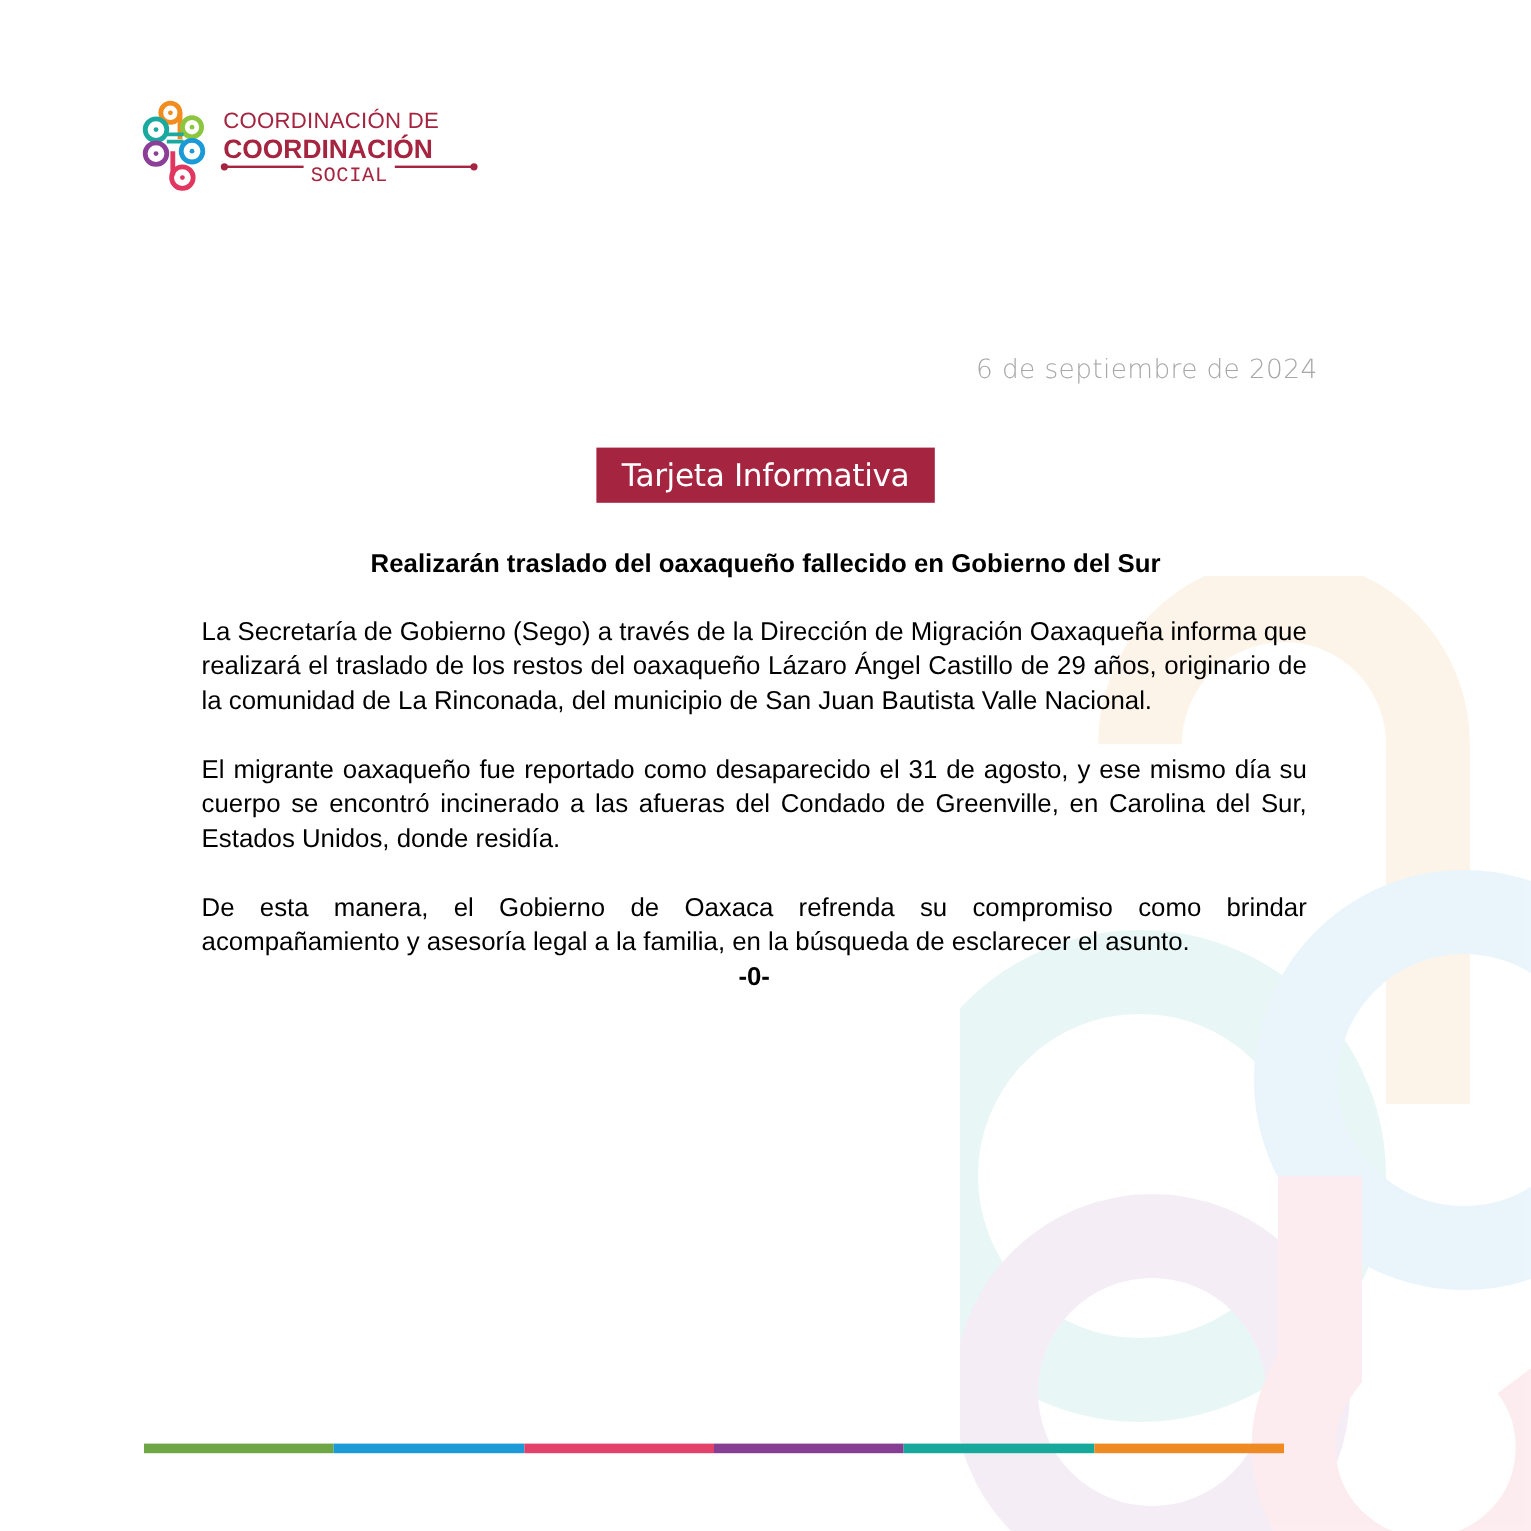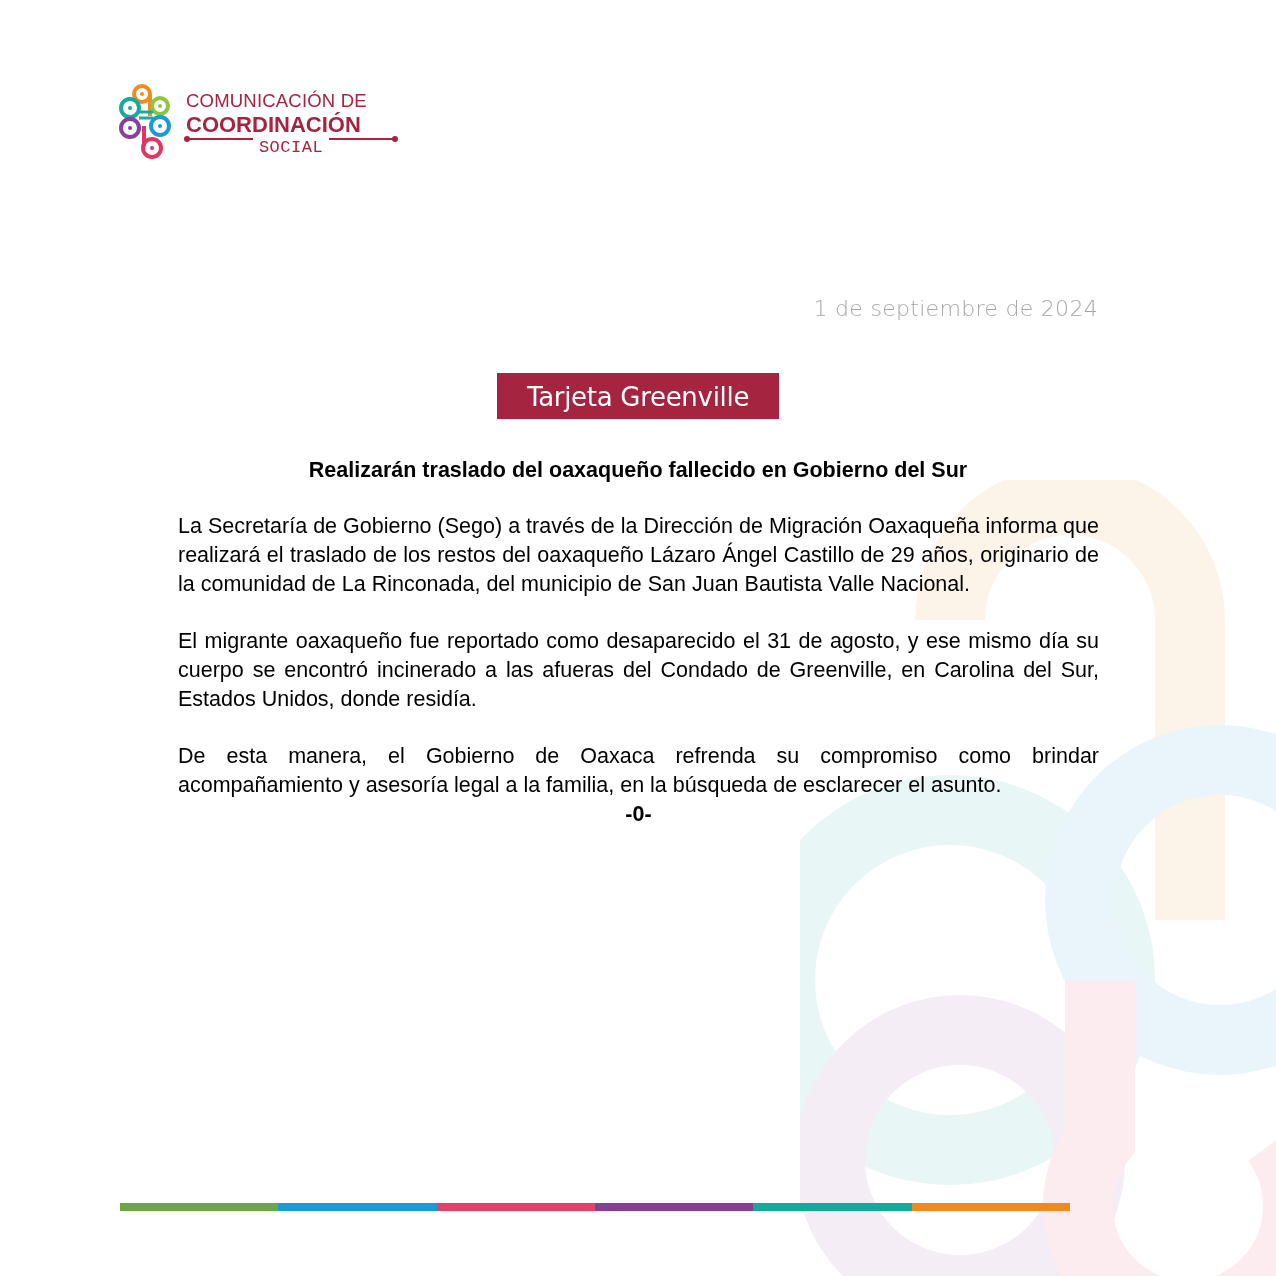--- a/index.html
+++ b/index.html
@@ -74,7 +74,7 @@
     <circle cx="34" cy="66" r="2" fill="#e0365f"></circle>
   </svg>
   <div class="logo-text">
-    <div class="logo-line1">COMUNICACIÓN DE</div>
+    <div class="logo-line1">COORDINACIÓN DE</div>
     <div class="logo-line2">COORDINACIÓN</div>
     <div class="logo-line3">
       <div class="rule left"></div>

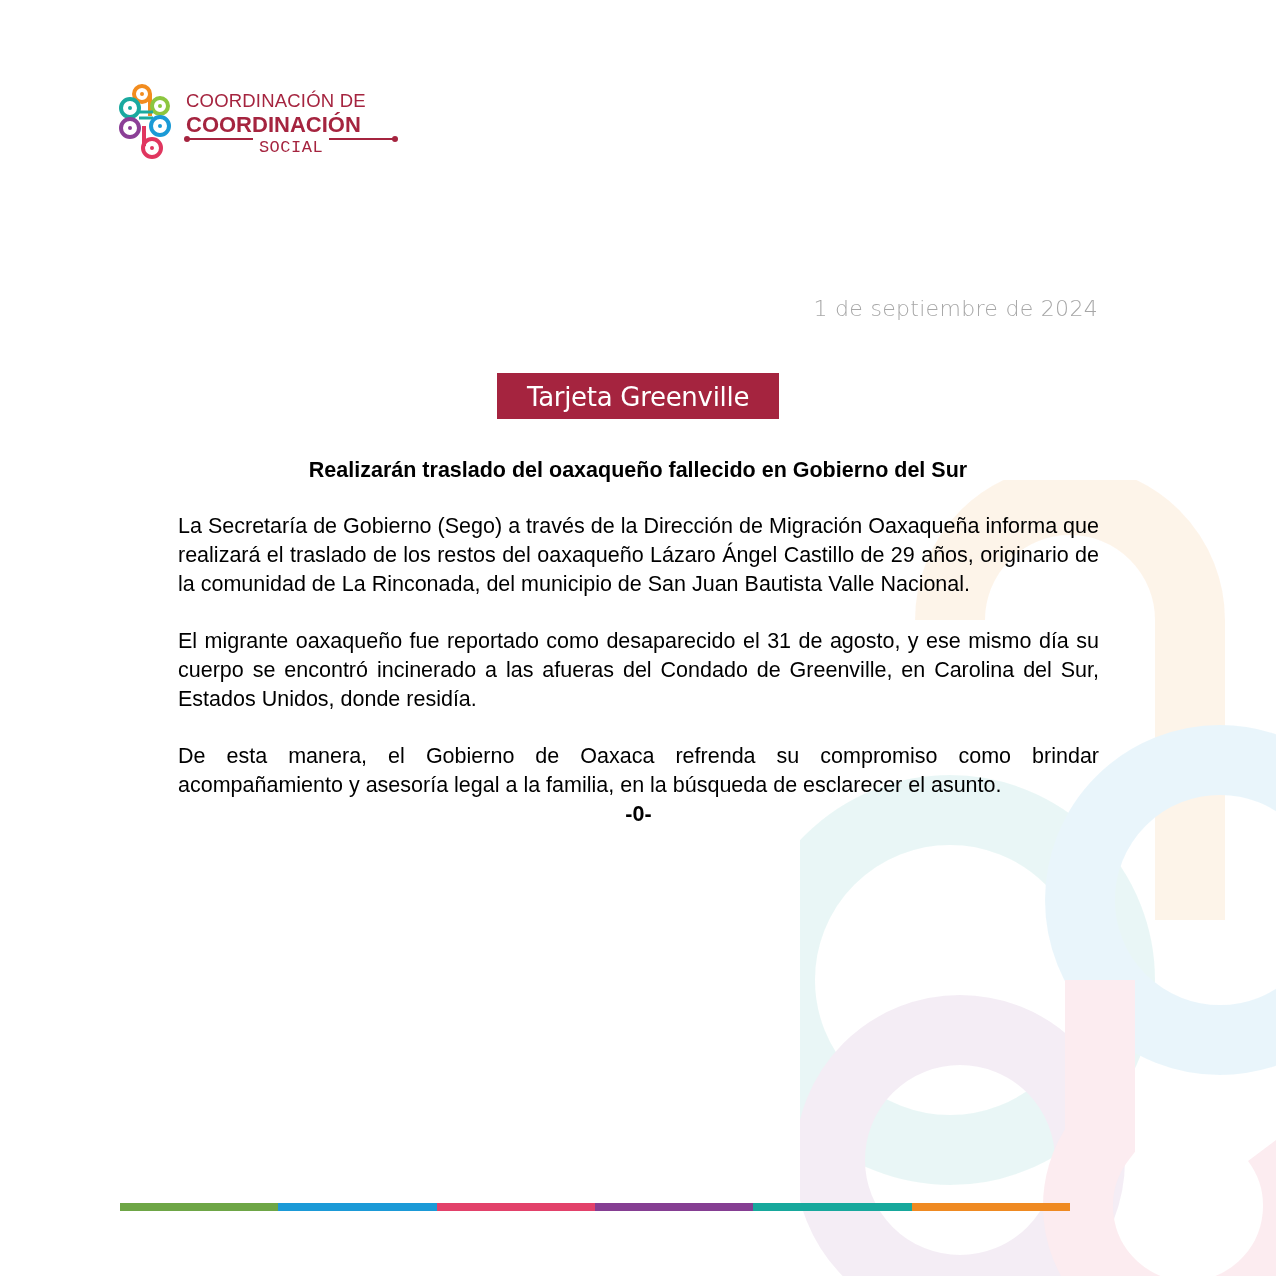--- a/index.html
+++ b/index.html
@@ -84,7 +84,7 @@
   </div>
 </div>
 
-<div class="date">1 de septiembre de 2024</div>
+<div class="date">6 de septiembre de 2024</div>
 
 <div class="tag">Tarjeta Greenville</div>
 

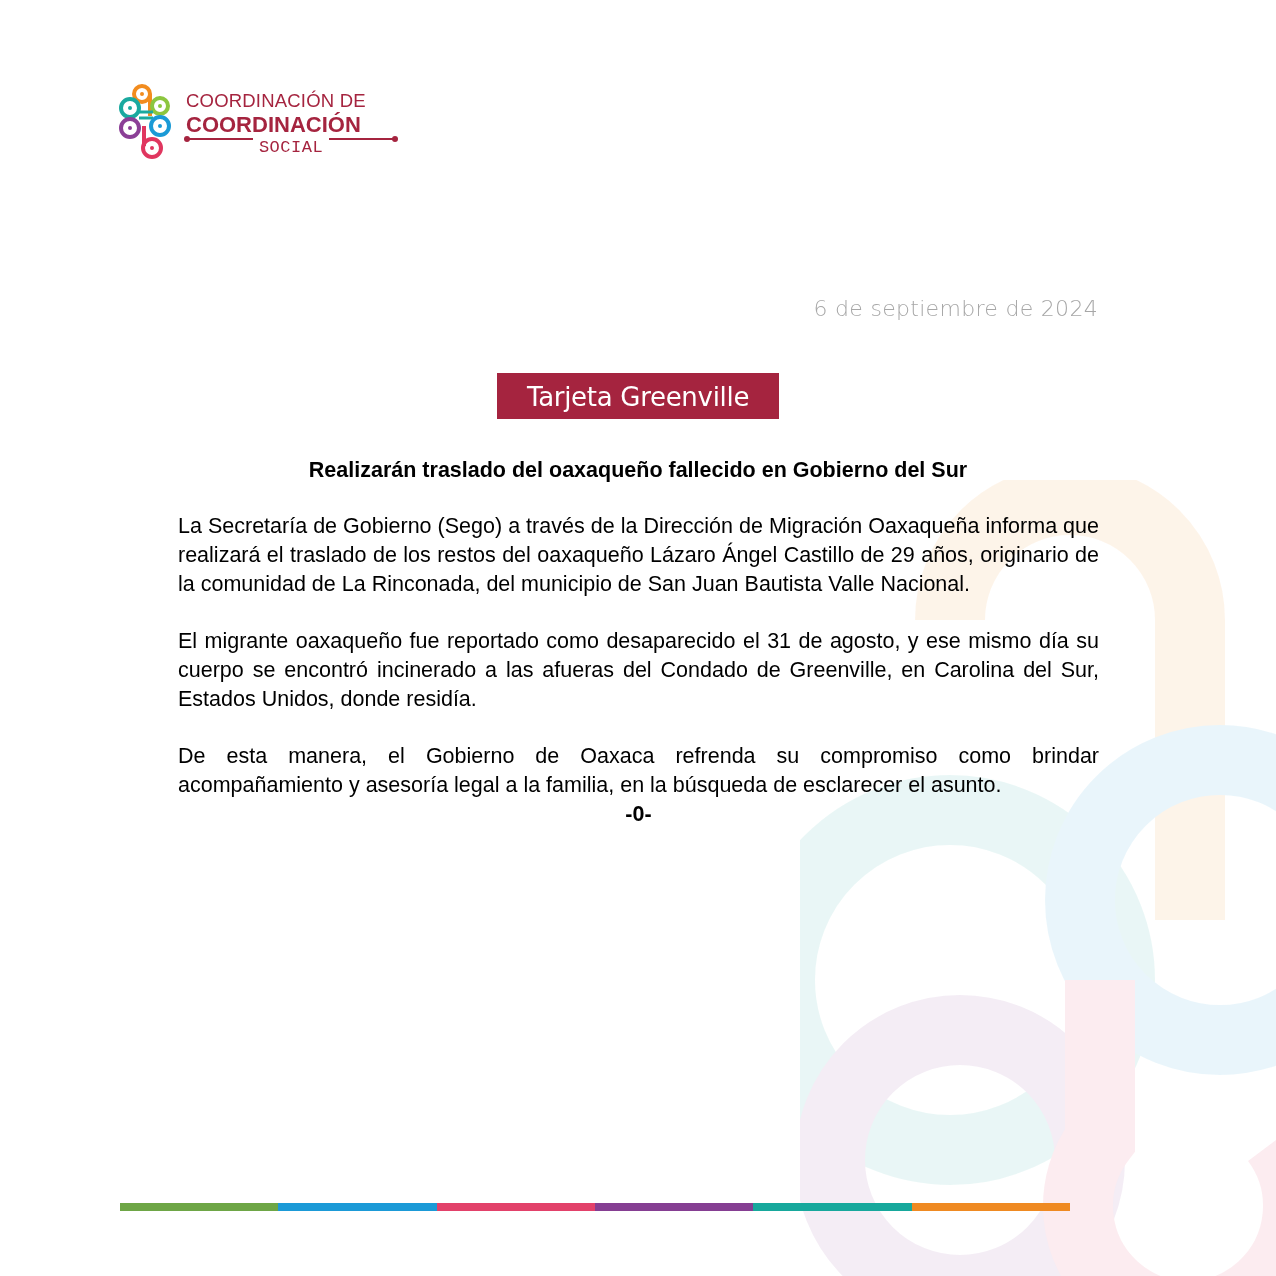--- a/index.html
+++ b/index.html
@@ -86,7 +86,7 @@
 
 <div class="date">6 de septiembre de 2024</div>
 
-<div class="tag">Tarjeta Greenville</div>
+<div class="tag">Tarjeta Informativa</div>
 
 <div class="headline">Realizarán traslado del oaxaqueño fallecido en Gobierno del Sur</div>
 

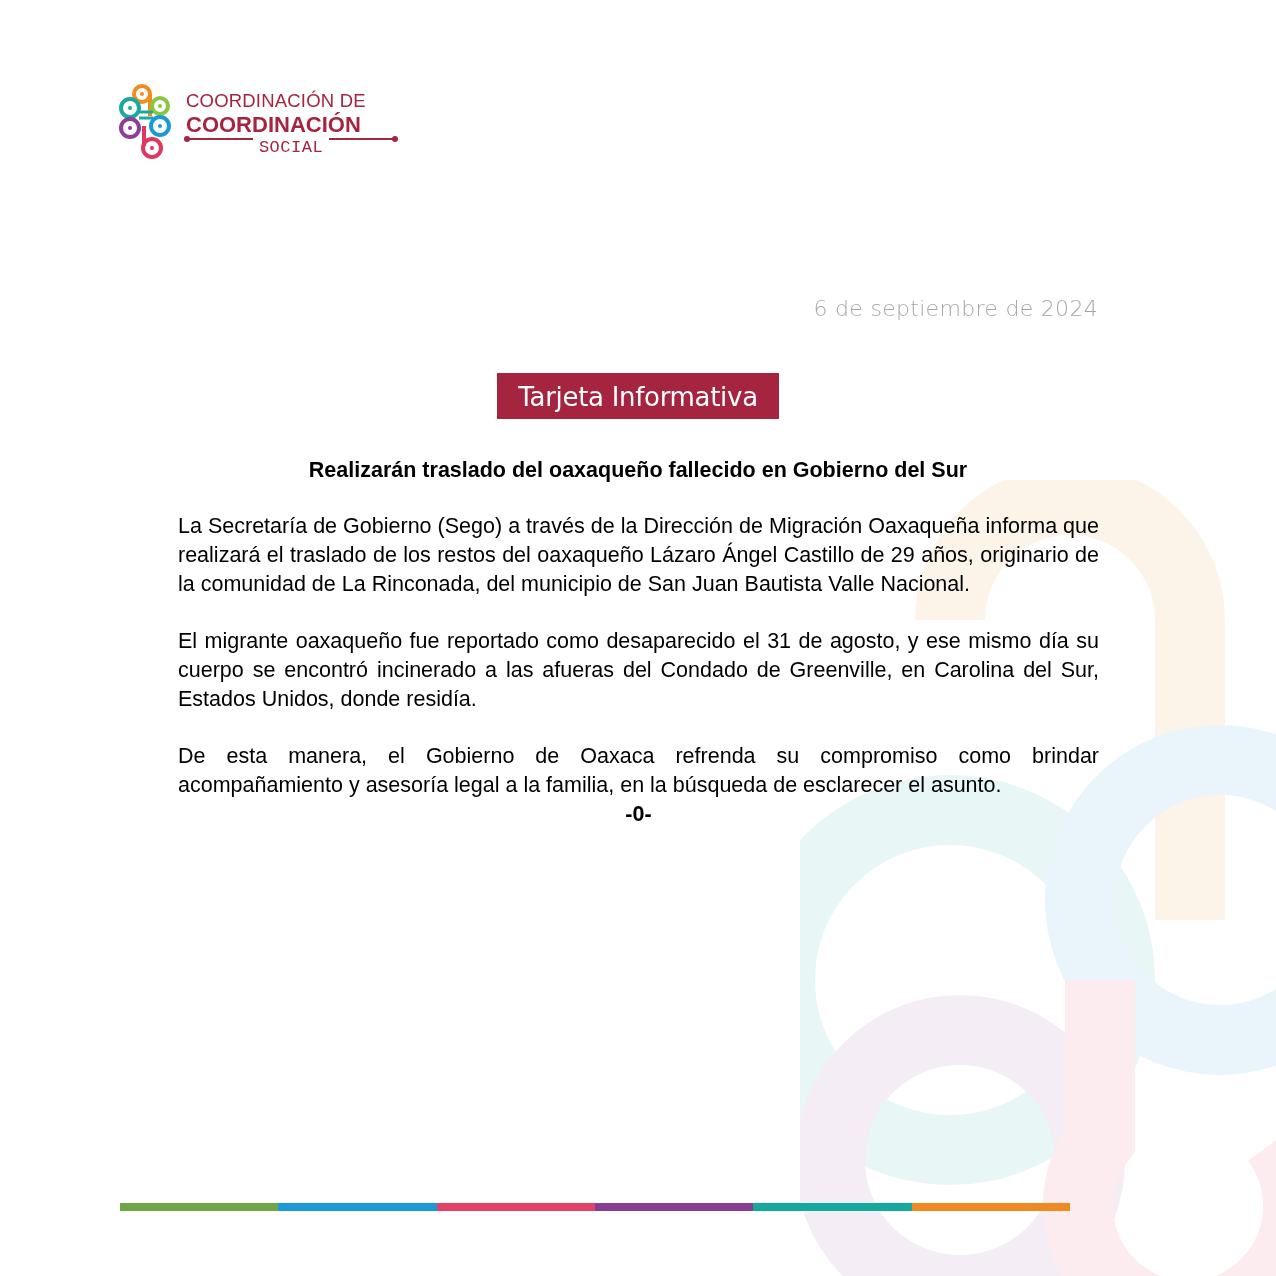--- a/index.html
+++ b/index.html
@@ -35,7 +35,7 @@
       font-size: 21.5px; font-weight: bold; color: #000;
     }
     .body-text {
-      position: absolute; left: 178px; top: 512px; width: 921px;
+      position: absolute; left: 168px; top: 512px; width: 921px;
       font-size: 21.5px; line-height: 29px; color: #000; text-align: justify;
     }
     .body-text p { margin: 0 0 28px 0; }

